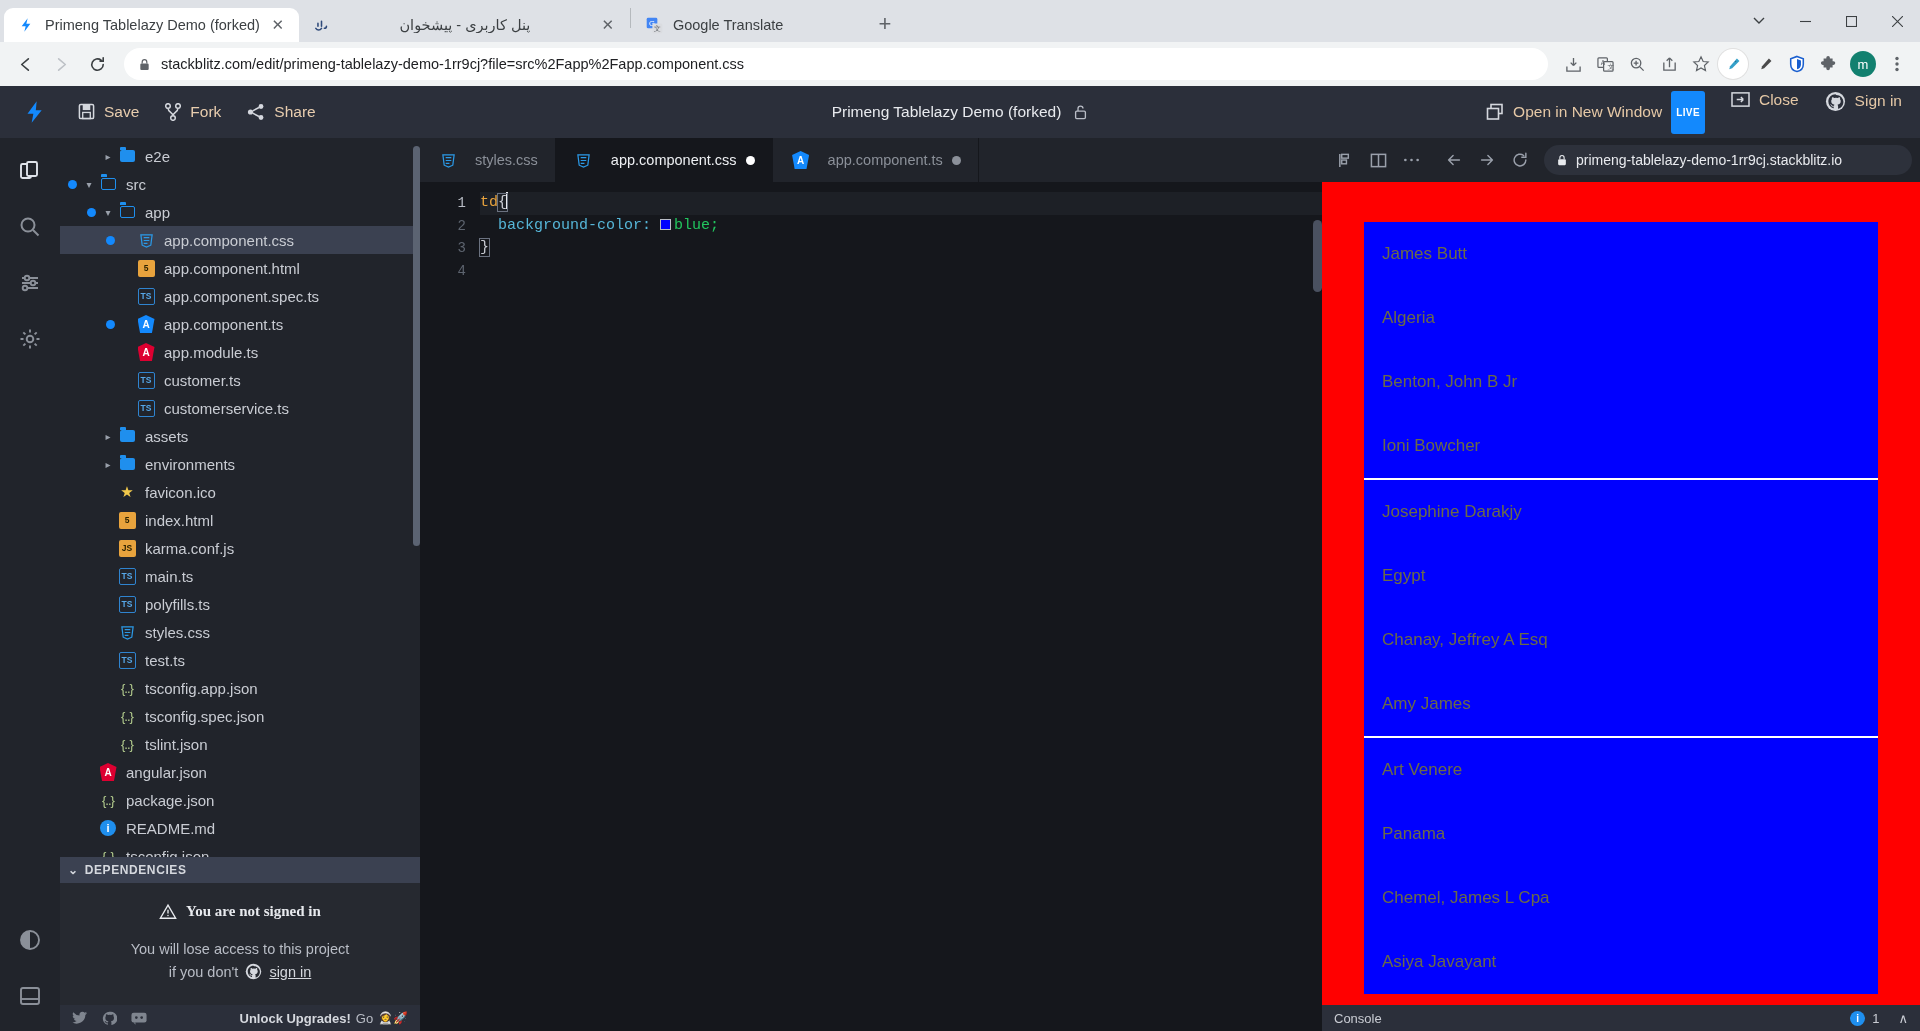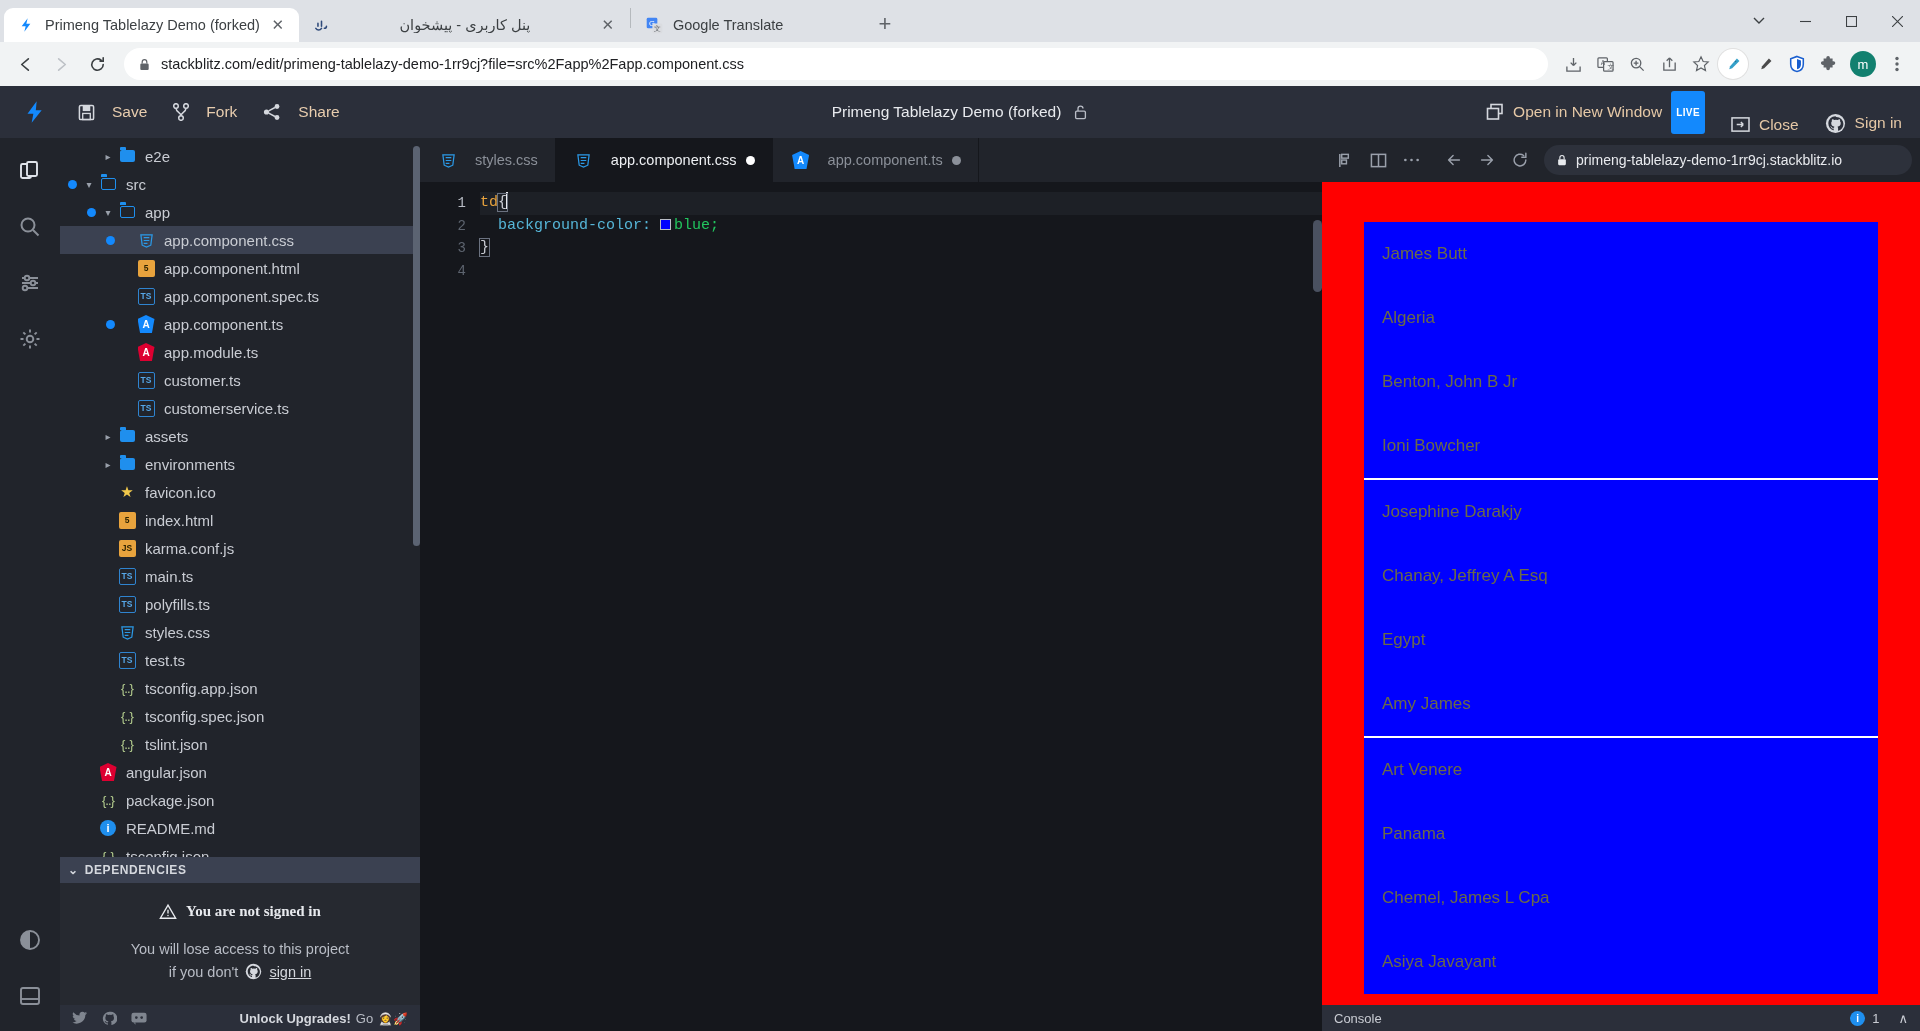--- a/index.html
+++ b/index.html
@@ -72,7 +72,7 @@
   }
   .sb-logo { width: 34px; display:flex; align-items:center; justify-content:center; }
   .sb-act {
-    display: flex; align-items: center; gap: 17px; margin-left: 26px;
+    display: flex; align-items: flex-start; gap: 9px; margin-left: 26px;
     font-size: 15.5px; color: #e5c8a6;
   }
   .sb-act .lbl { color:#e8cdae; }

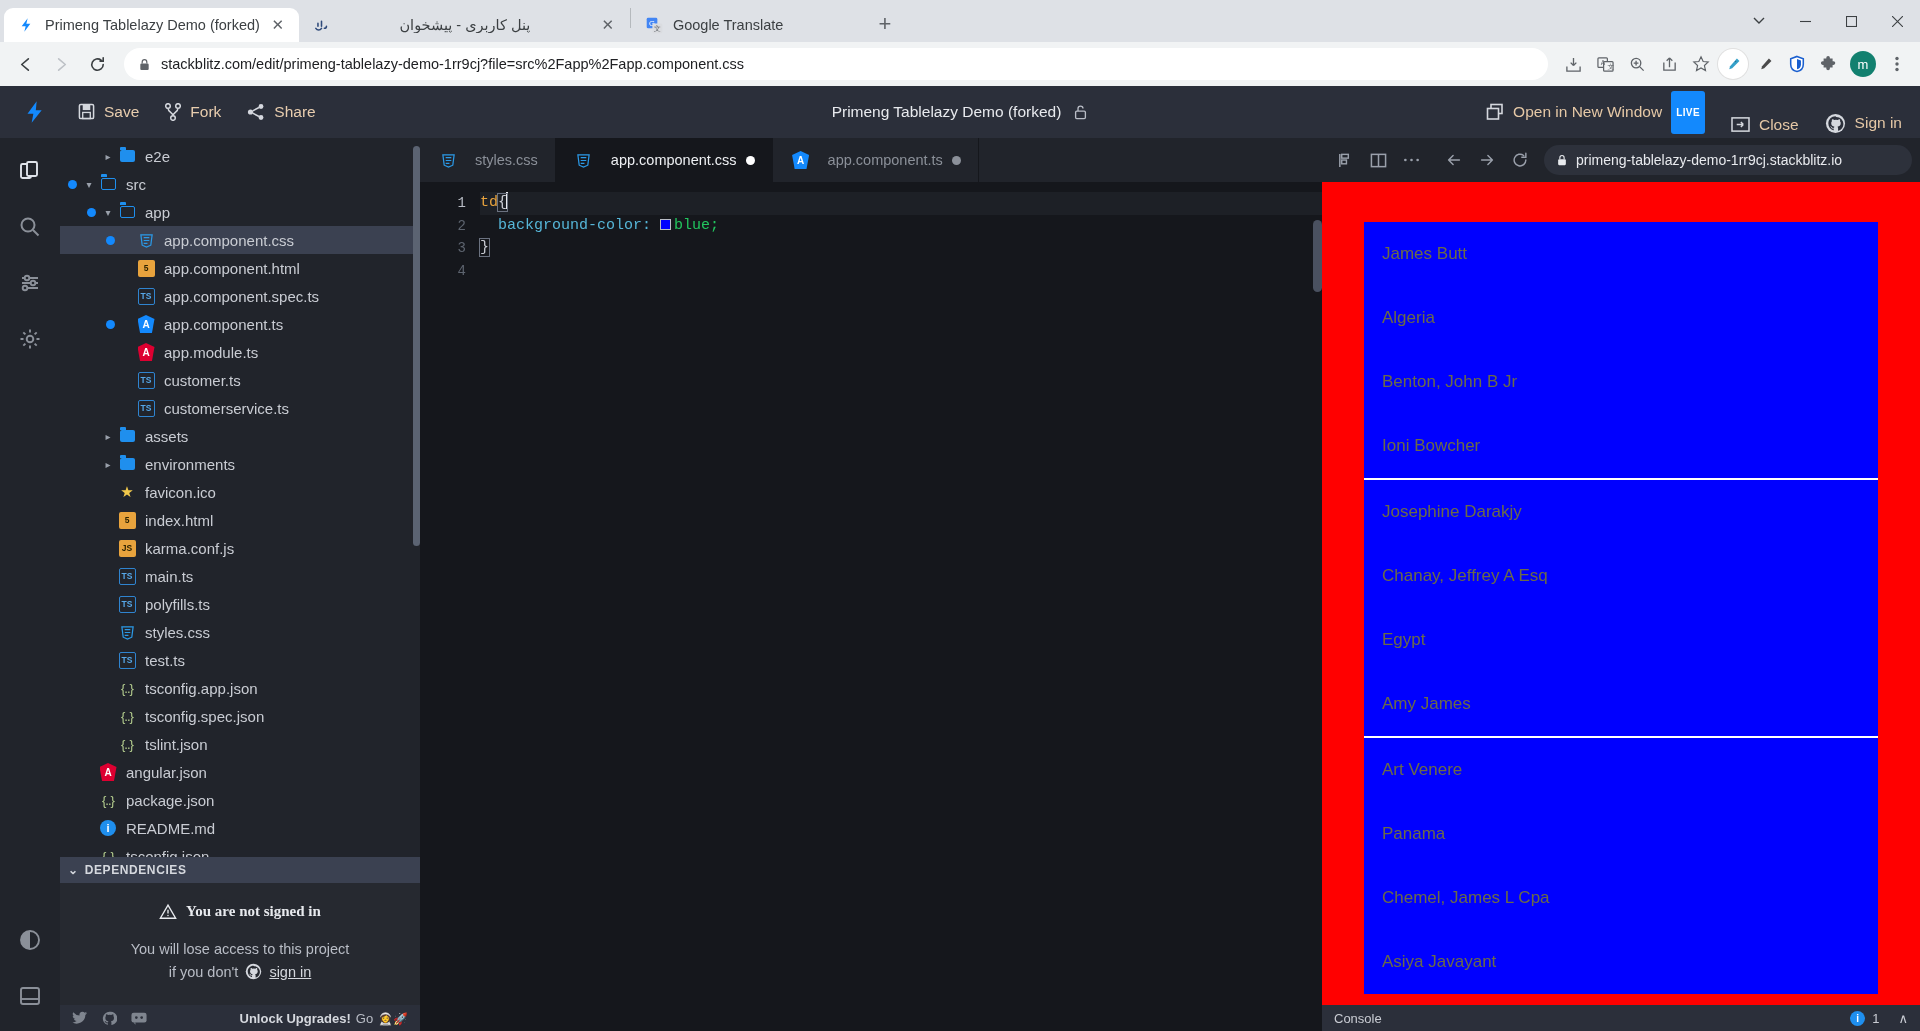--- a/index.html
+++ b/index.html
@@ -81,7 +81,7 @@
     justify-content:center; gap: 12px; pointer-events:none;
   }
   .sb-title { font-size: 15.5px; color: #e8eaee; }
-  .sb-right { margin-left: auto; display:flex; align-items:flex-end; gap: 26px; }
+  .sb-right { margin-left: auto; display:flex; align-items:flex-start; gap: 26px; }
   .sb-right .item { display:flex; align-items:center; gap:9px; font-size:15.5px; color:#e5c8a6; }
   .live-badge {
     background: #1389fd; color:#fff; font-size: 10px; font-weight: bold;

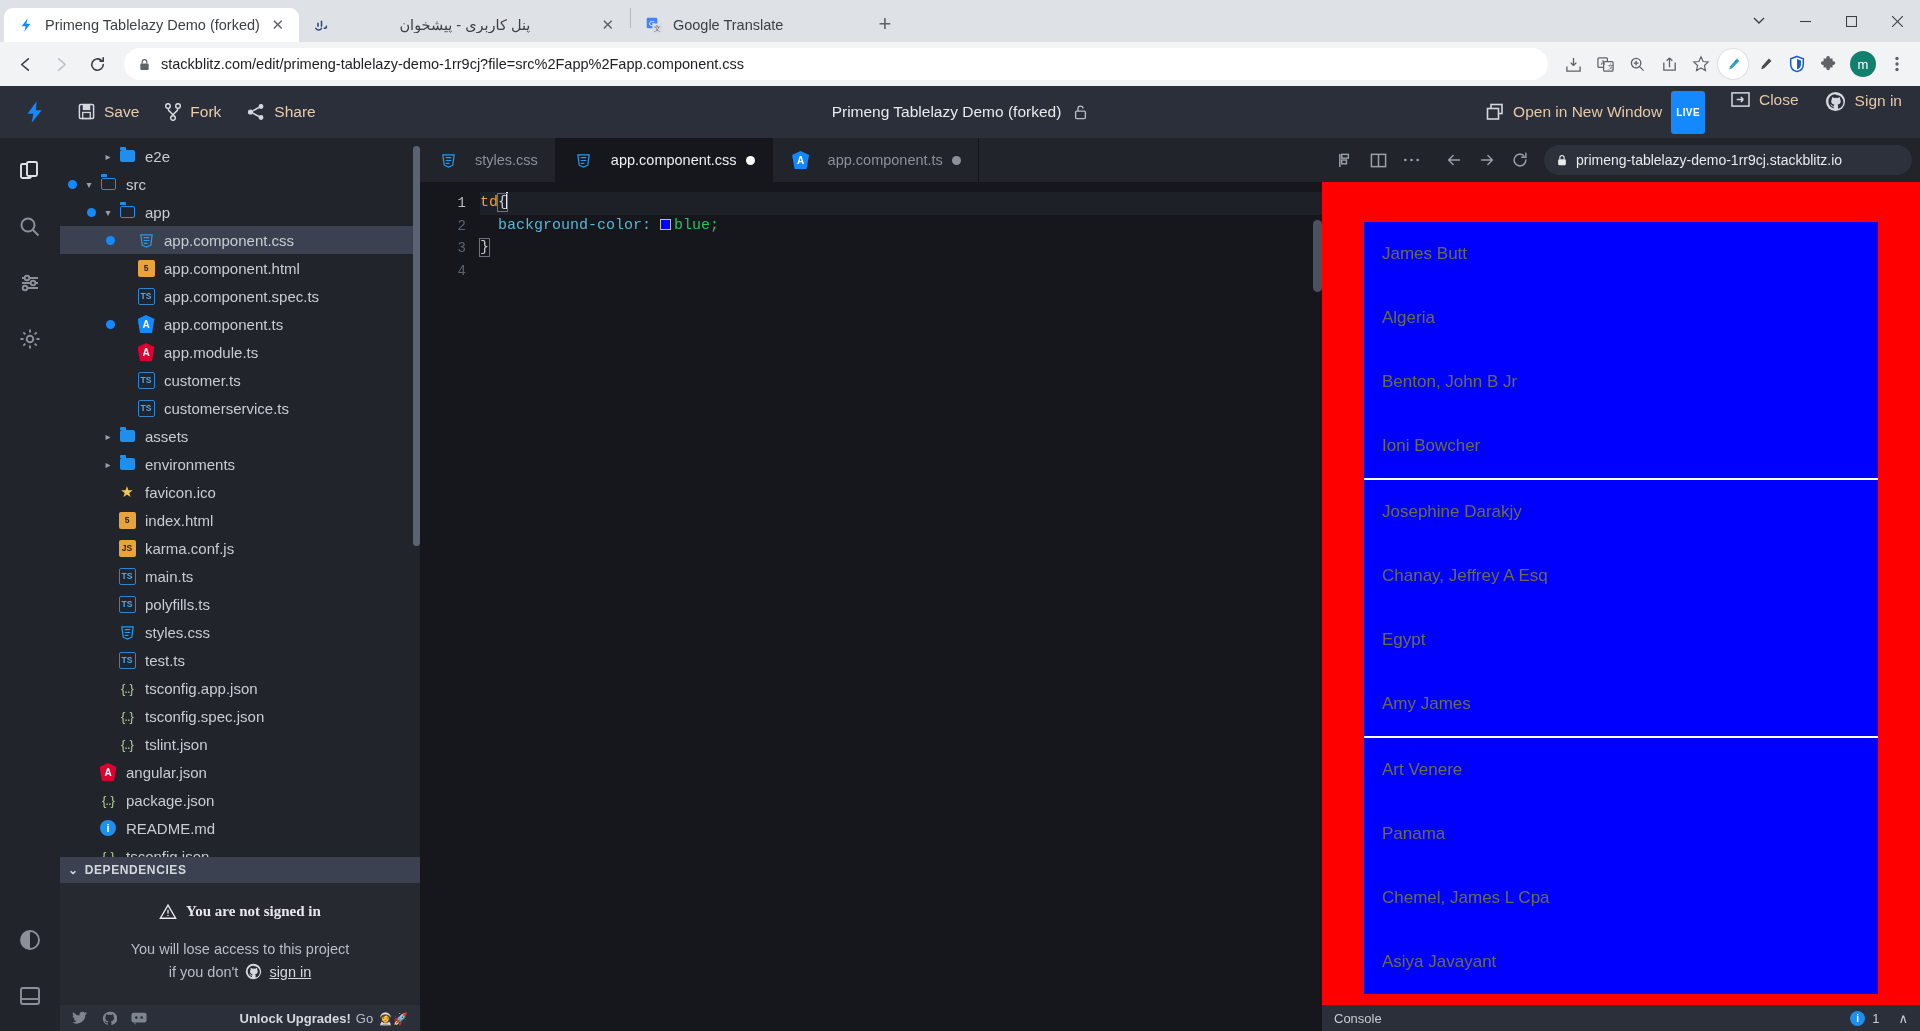--- a/index.html
+++ b/index.html
@@ -954,10 +954,10 @@
                   <td>Josephine Darakjy</td>
                 </tr>
                 <tr class="">
+                  <td>Egypt</td>
+                </tr>
+                <tr class="">
                   <td>Chanay, Jeffrey A Esq</td>
-                </tr>
-                <tr class="">
-                  <td>Egypt</td>
                 </tr>
                 <tr class="grp-end">
                   <td>Amy James</td>

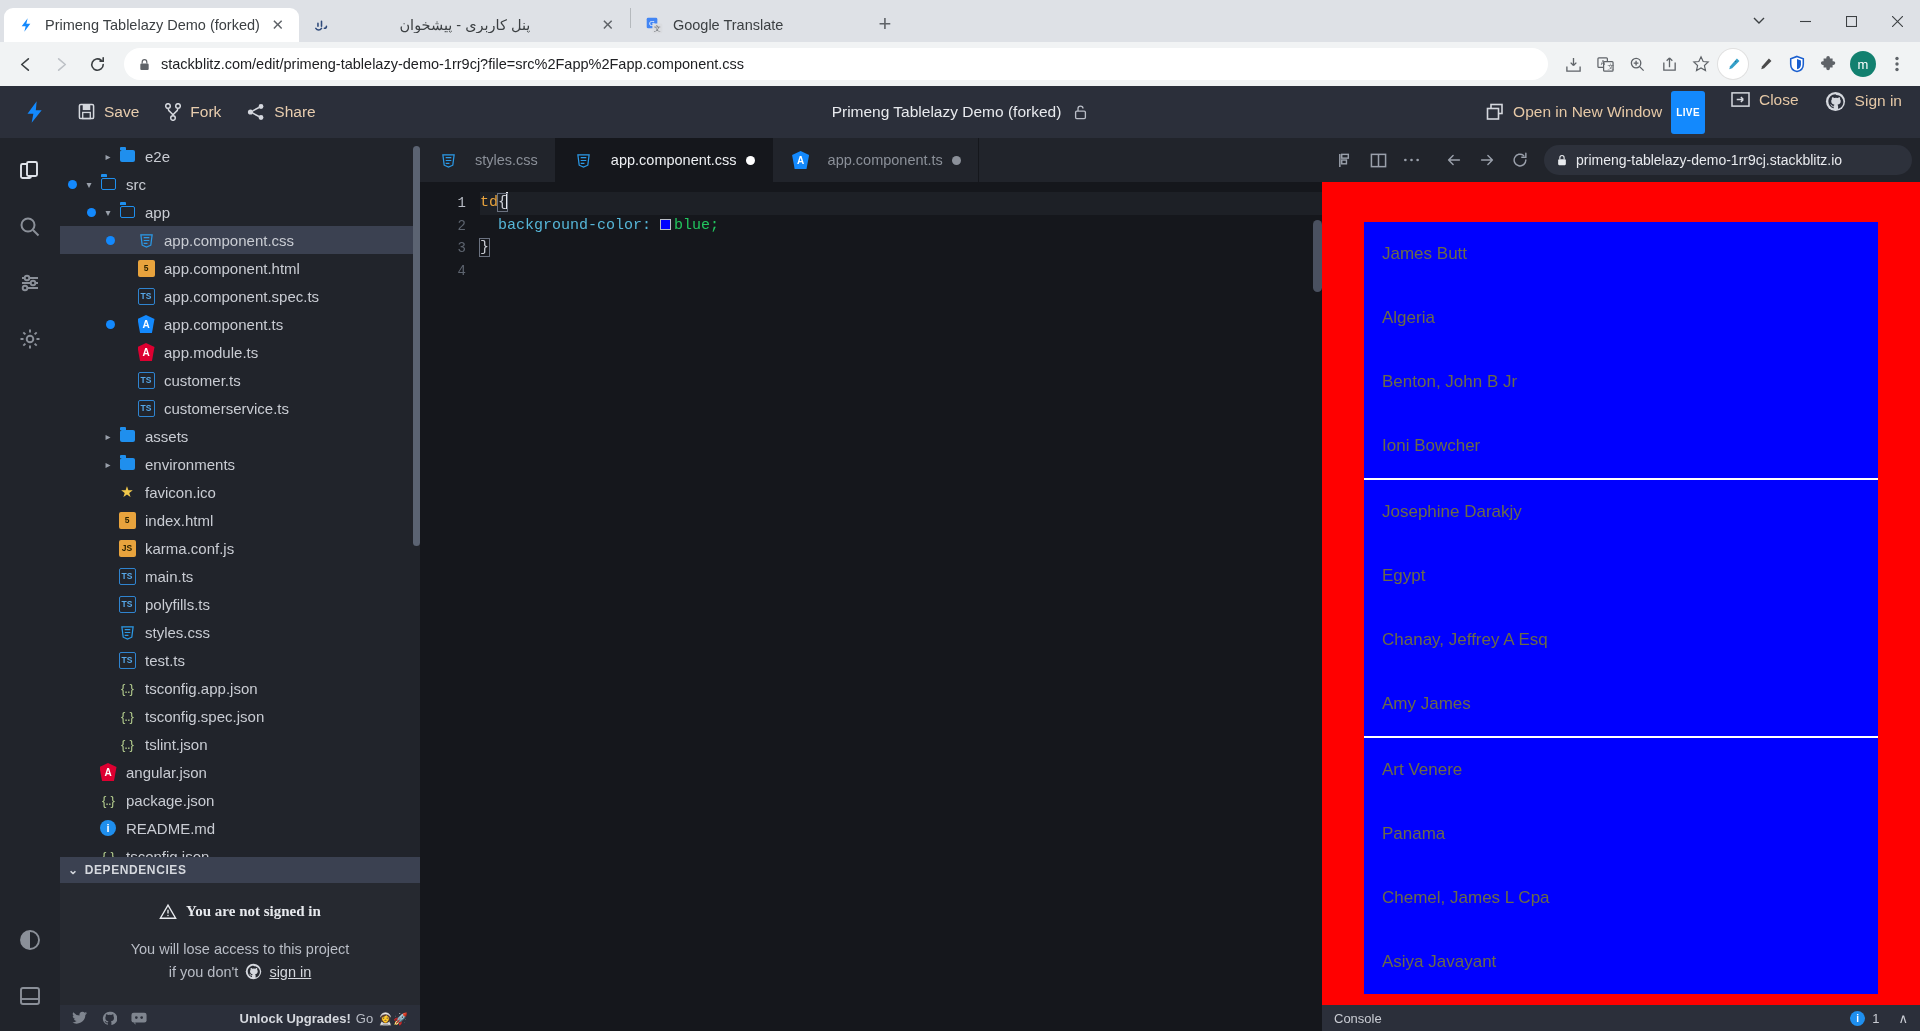--- a/index.html
+++ b/index.html
@@ -172,7 +172,7 @@
   .sb-footer .ficon { color:#7f858f; display:flex; align-items:center; }
   .sb-footer .promo {
     margin-left:auto; font-size: 13px; font-weight: bold; color: #d5d8de;
-    display:flex; align-items:flex-end; gap:5px;
+    display:flex; align-items:flex-start; gap:5px;
   }
   .sb-footer .promo .go { font-weight: normal; color:#b9bdc6; }
 

